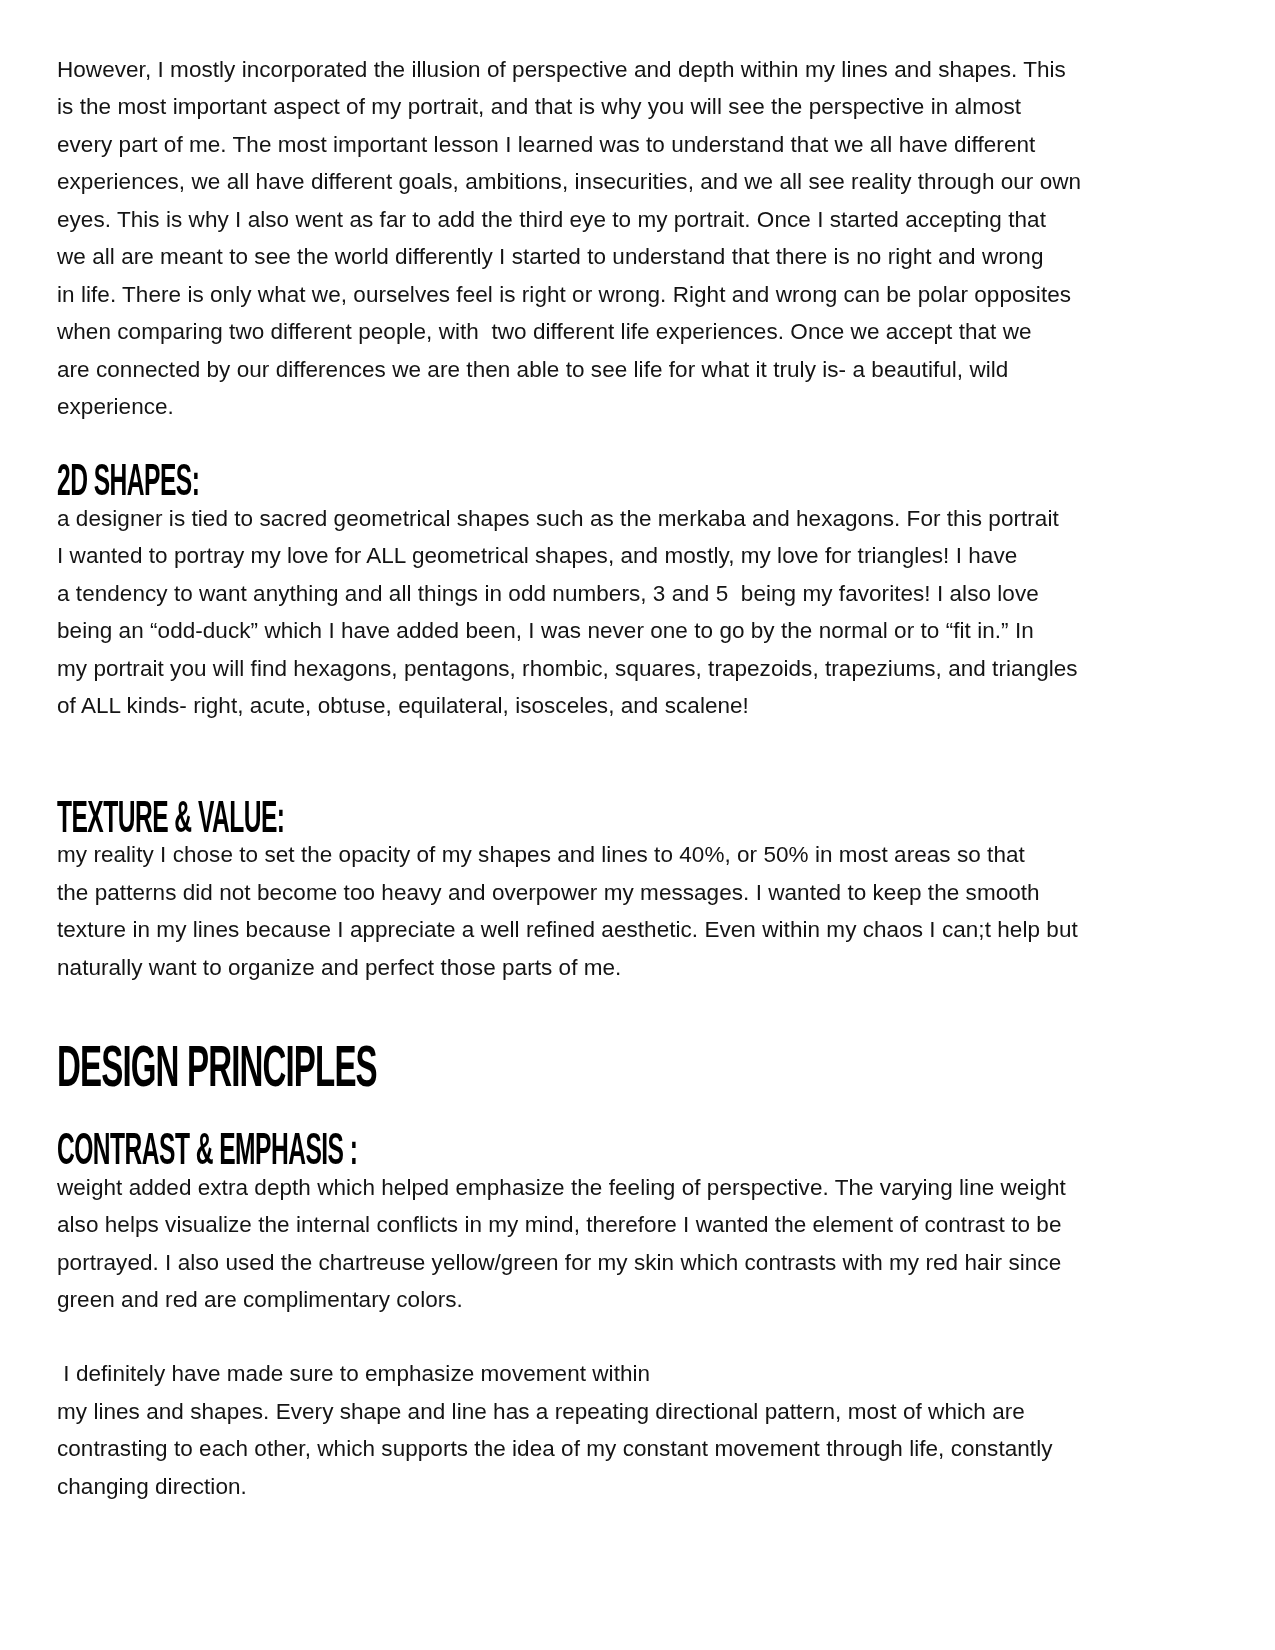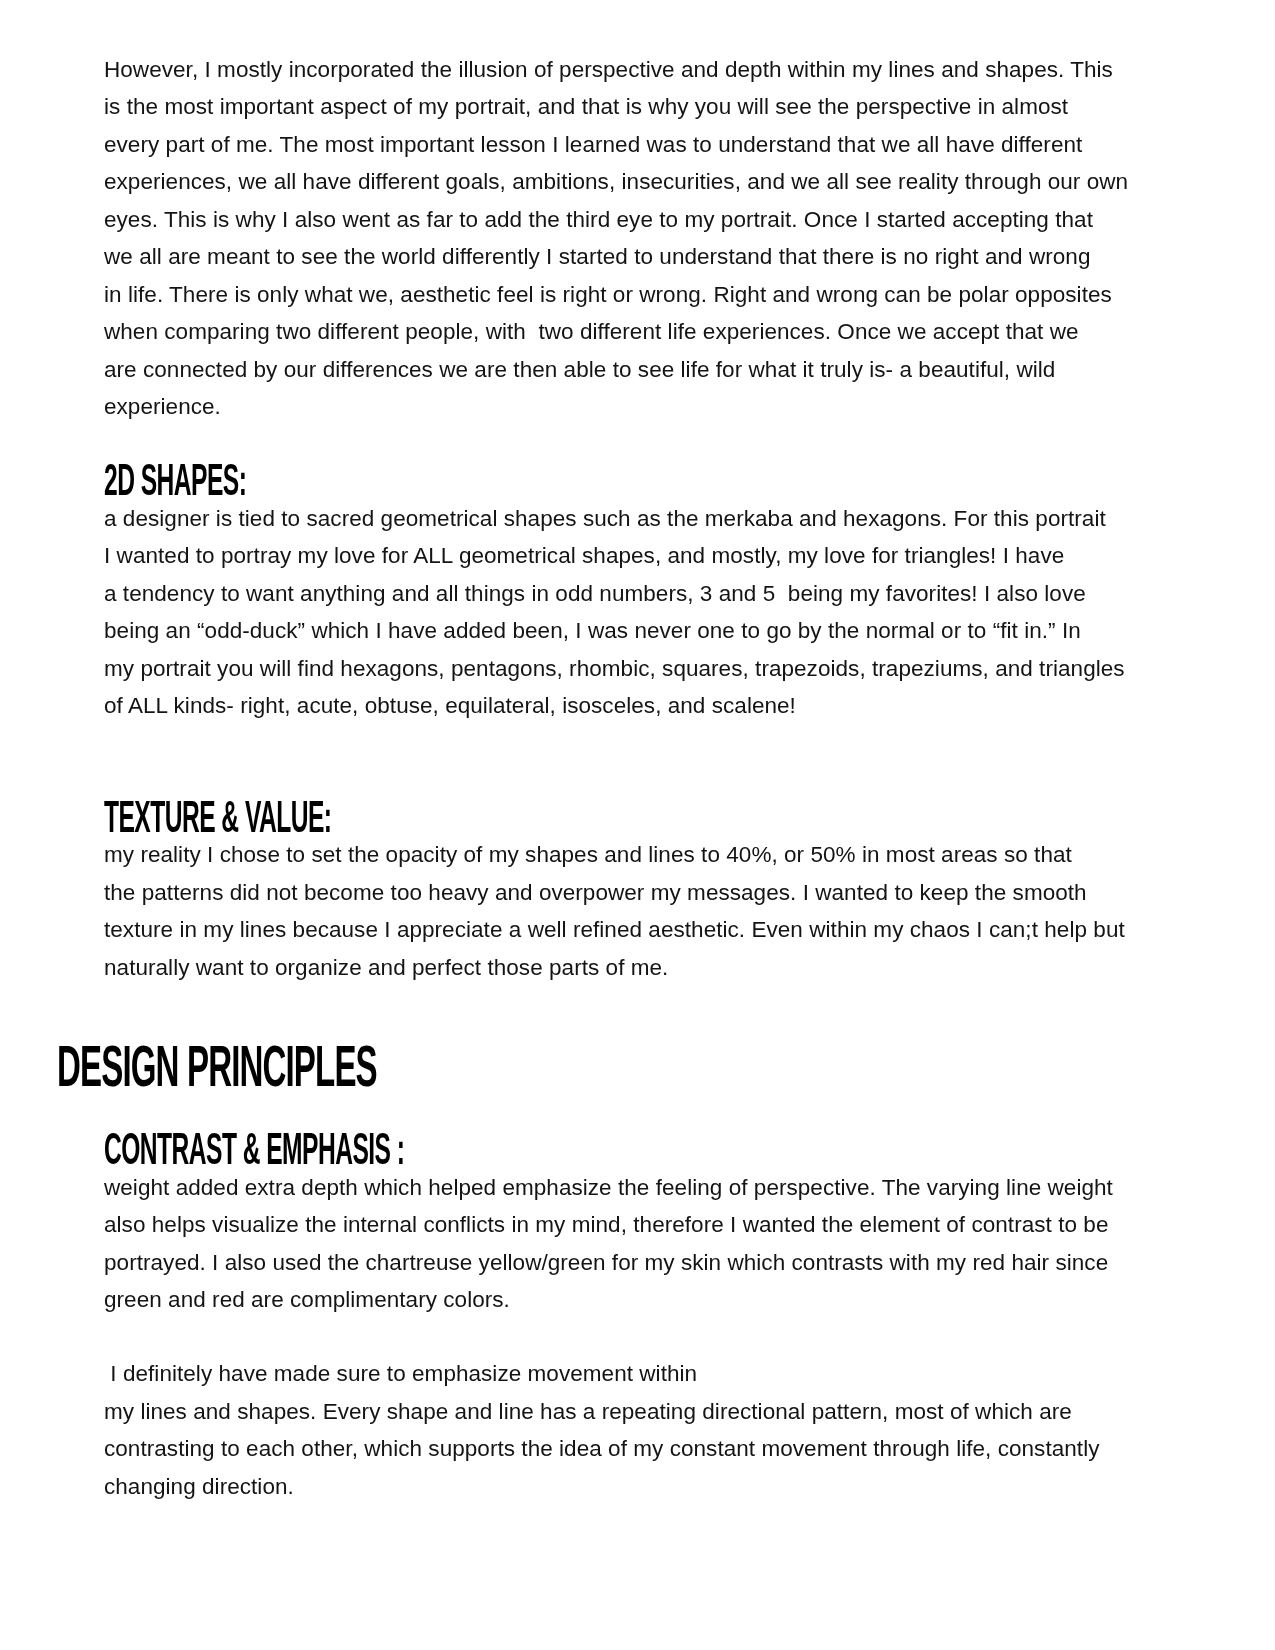--- a/index.html
+++ b/index.html
@@ -29,7 +29,6 @@
       line-height: 30px;
       letter-spacing: 0.05px;
       color: #141414;
-      margin-left: 47px;
     }
     .hd {
       font-family: "Liberation Sans", sans-serif;

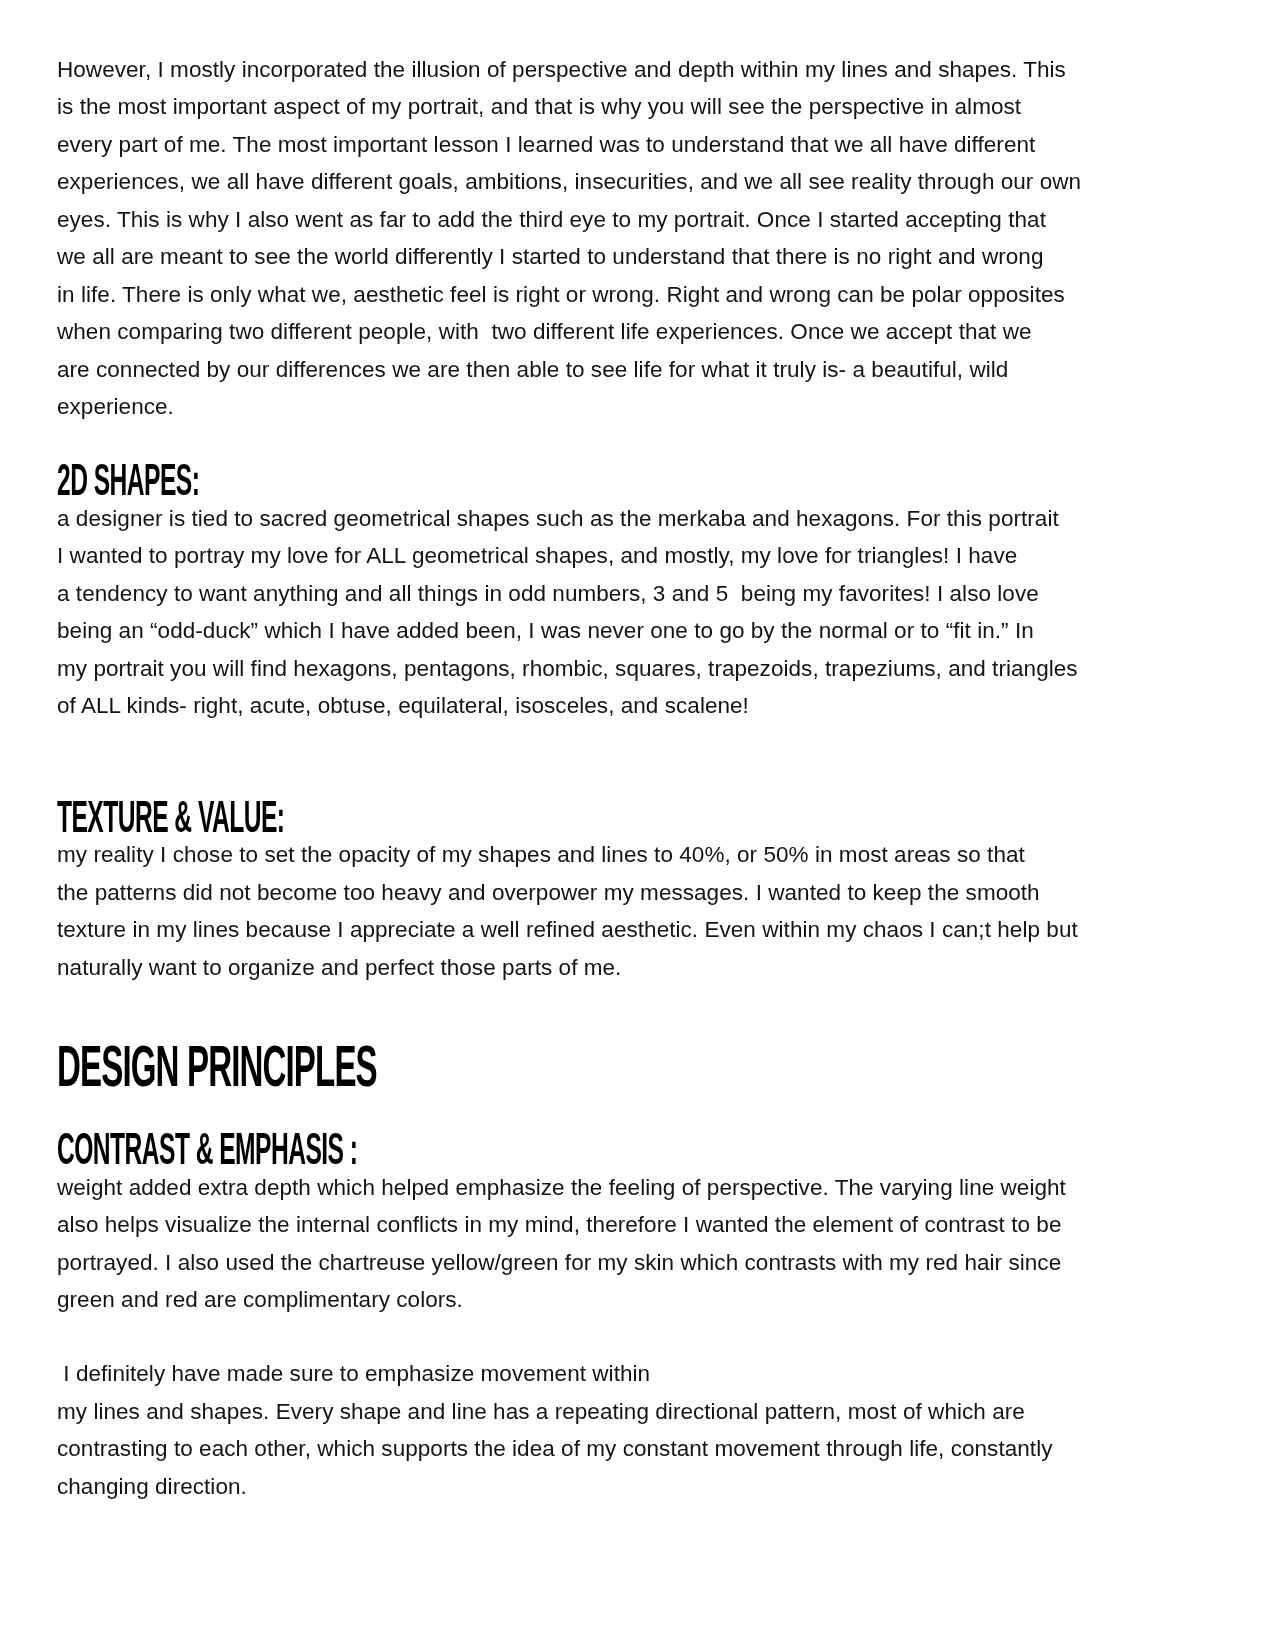--- a/index.html
+++ b/index.html
@@ -75,7 +75,7 @@
     <div class="line" style="top:167px">experiences, we all have different goals, ambitions, insecurities, and we all see reality through our own</div>
     <div class="line" style="top:205px">eyes. This is why I also went as far to add the third eye to my portrait. Once I started accepting that</div>
     <div class="line" style="top:242px">we all are meant to see the world differently I started to understand that there is no right and wrong</div>
-    <div class="line" style="top:280px">in life. There is only what we, aesthetic feel is right or wrong. Right and wrong can be polar opposites</div>
+    <div class="line" style="top:280px">in life. There is only what we, ourselves feel is right or wrong. Right and wrong can be polar opposites</div>
     <div class="line" style="top:317px">when comparing two different people, with  two different life experiences. Once we accept that we</div>
     <div class="line" style="top:355px">are connected by our differences we are then able to see life for what it truly is- a beautiful, wild</div>
     <div class="line" style="top:392px">experience.</div>

